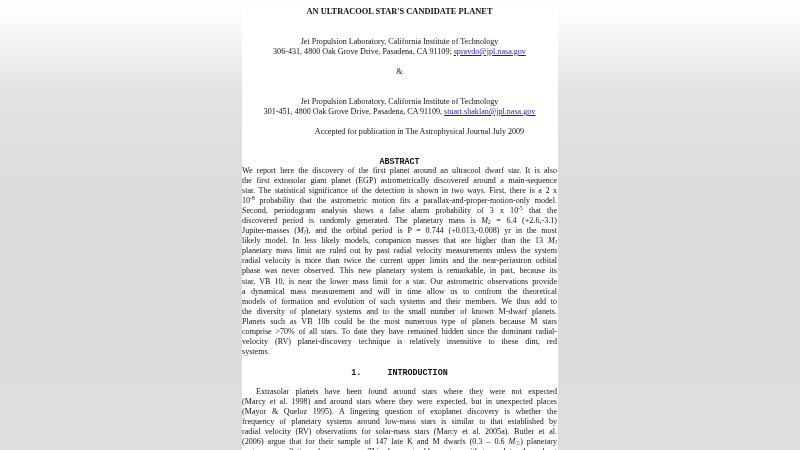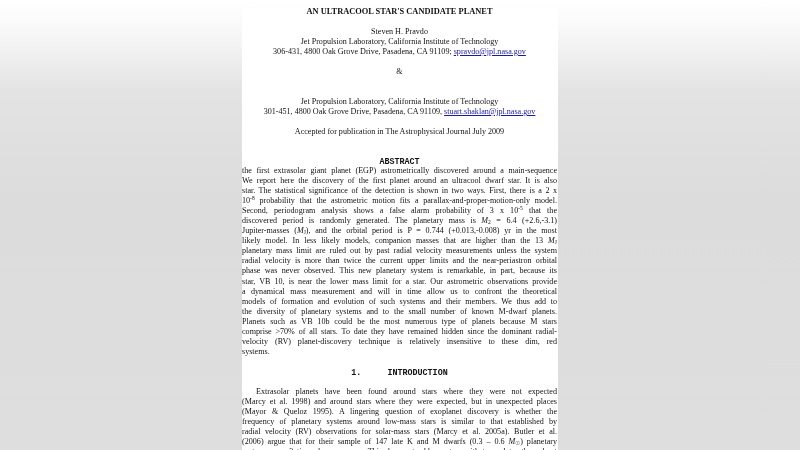--- a/index.html
+++ b/index.html
@@ -88,7 +88,6 @@
 
   <div class="line center title" style="top:-1px;">AN ULTRACOOL STAR'S CANDIDATE PLANET</div>
 
-  <div class="line center" style="top:19px;">Steven H. Pravdo</div>
   <div class="line center" style="top:29px;">Jet Propulsion Laboratory, California Institute of Technology</div>
   <div class="line center" style="top:39px;"><span>306-431, 4800 Oak Grove Drive, Pasadena, CA 91109; </span><a class="email">spravdo@jpl.nasa.gov</a></div>
 

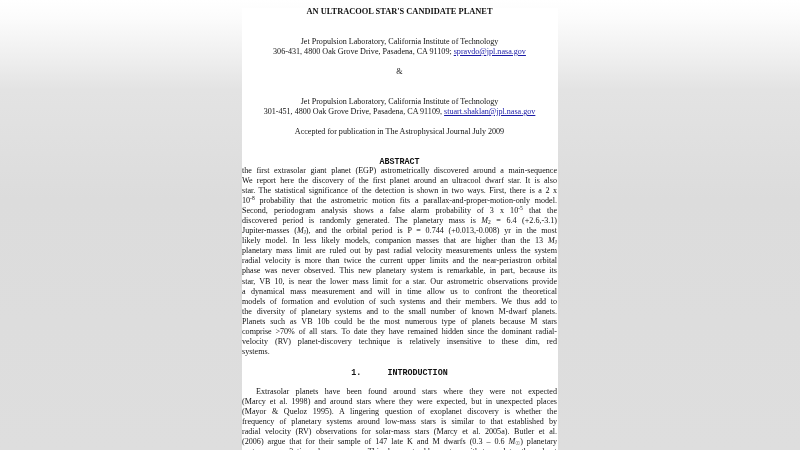--- a/index.html
+++ b/index.html
@@ -96,7 +96,7 @@
   <div class="line center" style="top:89px;">Jet Propulsion Laboratory, California Institute of Technology</div>
   <div class="line center" style="top:99px;"><span>301-451, 4800 Oak Grove Drive, Pasadena, CA 91109, </span><a class="email">stuart.shaklan@jpl.nasa.gov</a></div>
 
-  <div class="line center" style="top:119px;">Accepted for publication in The Astrophysical Journal July 2009</div>
+  <div class="line center" style="top:119px;margin-left:20px;">Accepted for publication in The Astrophysical Journal July 2009</div>
 
   <div class="line center heading" style="top:149px;">ABSTRACT</div>
 

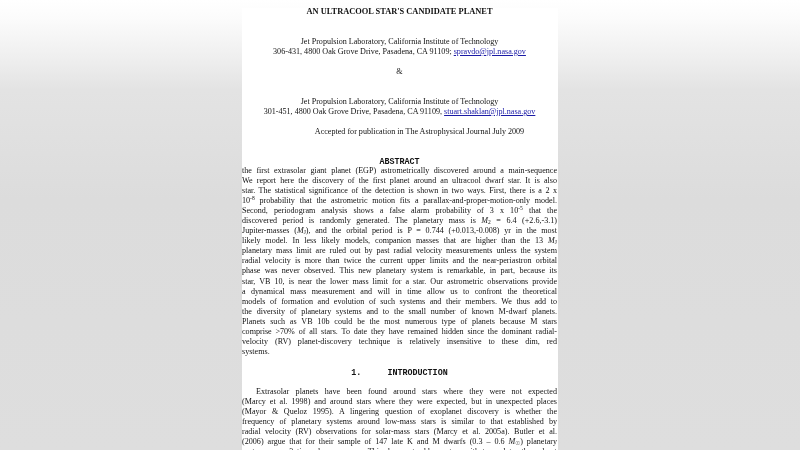--- a/index.html
+++ b/index.html
@@ -101,8 +101,8 @@
   <div class="line center heading" style="top:149px;">ABSTRACT</div>
 
   <div class="para" style="top:158px;">
+    <span class="jl">We report here the discovery of the first planet around an ultracool dwarf star. It is also</span>
     <span class="jl">the first extrasolar giant planet (EGP) astrometrically discovered around a main-sequence</span>
-    <span class="jl">We report here the discovery of the first planet around an ultracool dwarf star. It is also</span>
     <span class="jl">star. The statistical significance of the detection is shown in two ways. First, there is a 2 x</span>
     <span class="jl"><span>10</span><sup>-8</sup><span> probability that the astrometric motion fits a parallax-and-proper-motion-only model.</span></span>
     <span class="jl"><span>Second, periodogram analysis shows a false alarm probability of 3 x 10</span><sup>-5</sup><span> that the</span></span>

